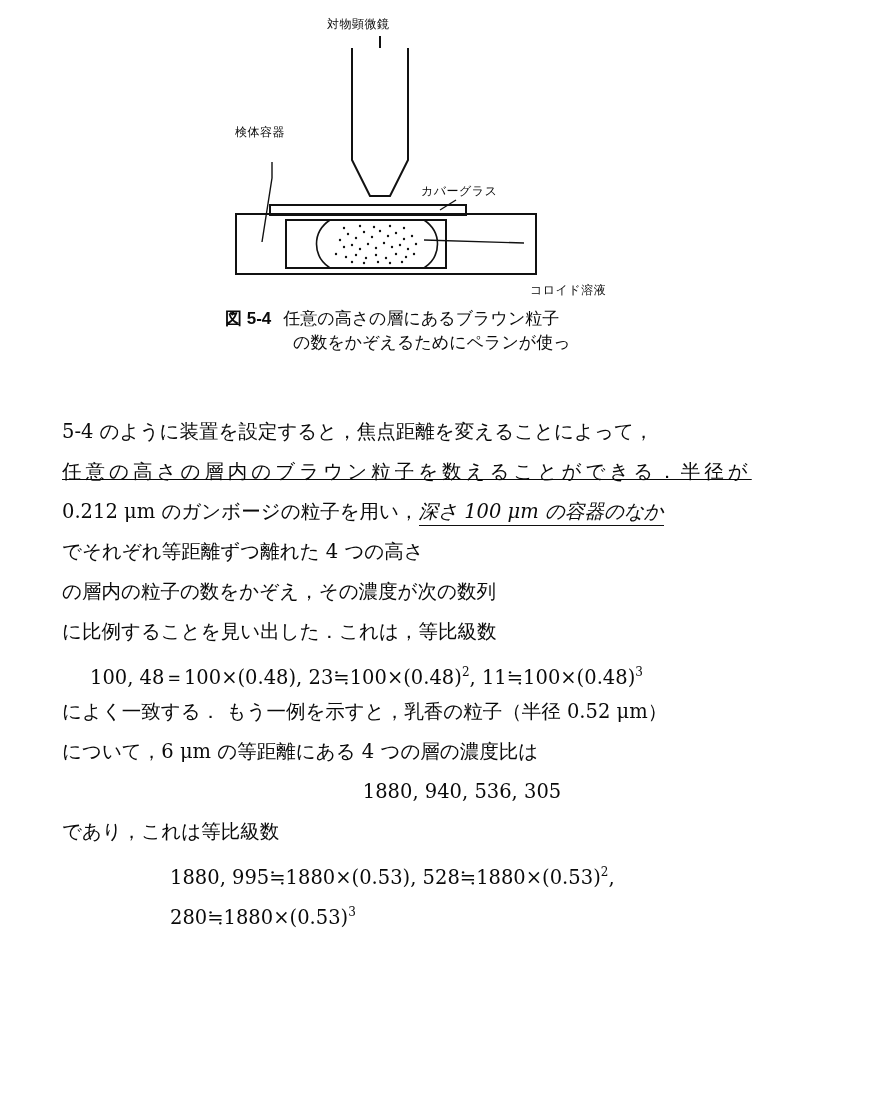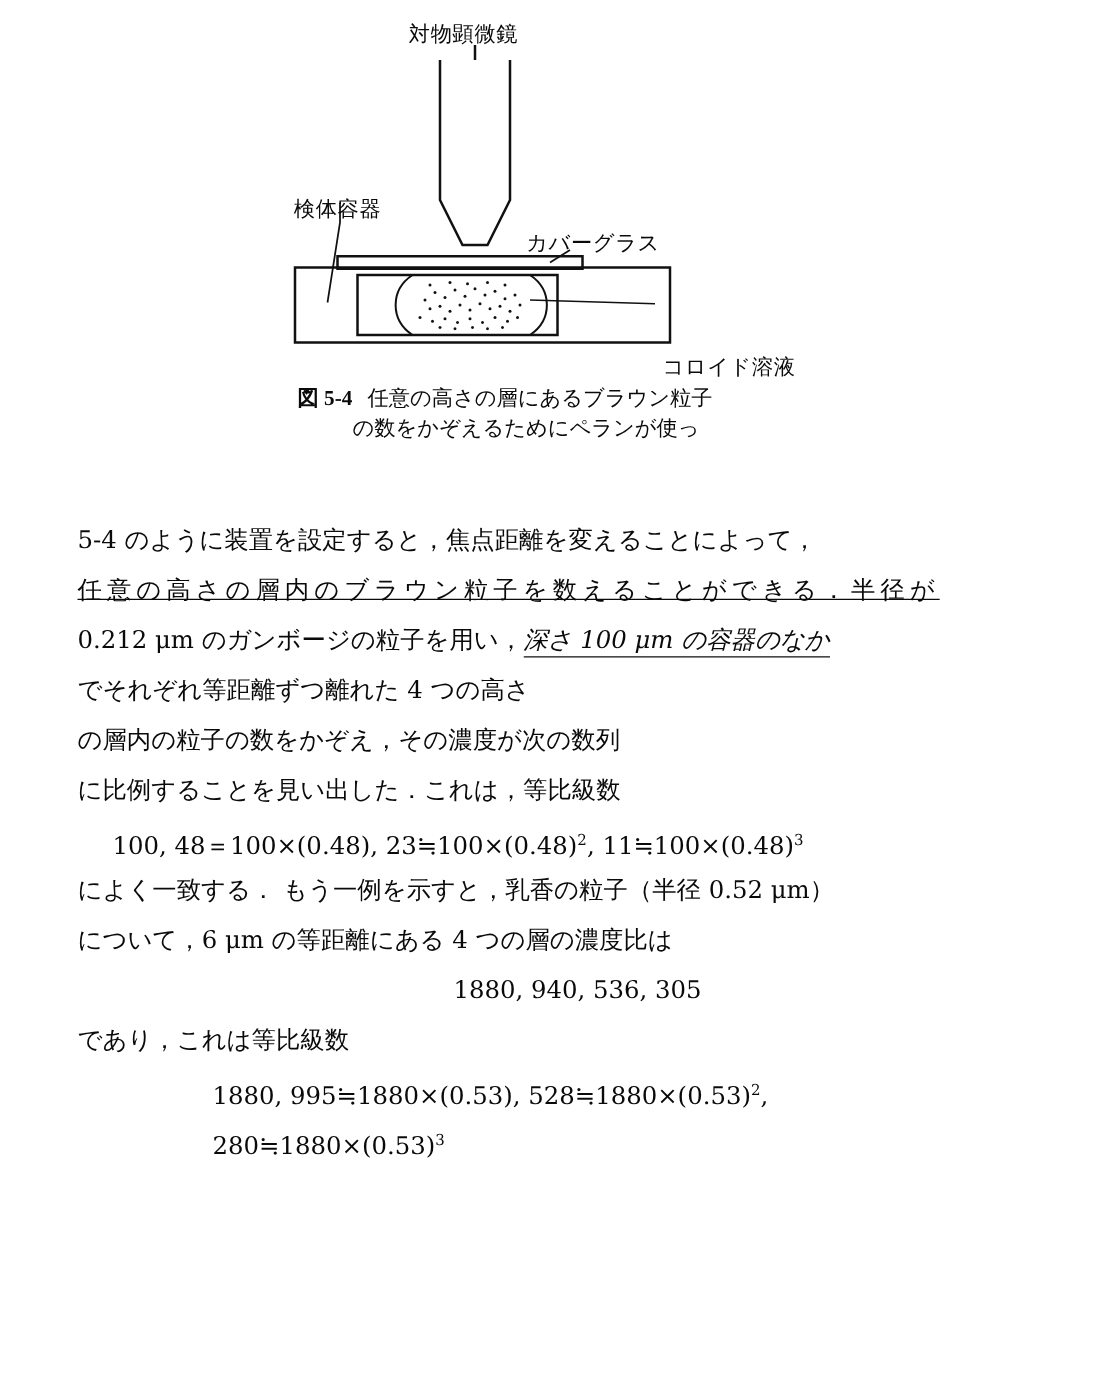--- a/index.html
+++ b/index.html
@@ -30,7 +30,7 @@
   .fig-label {
     position: absolute;
     font-family: Liberation Serif, serif;
-    font-size: 17px;
+    font-size: 12px;
     white-space: nowrap;
     letter-spacing: 0.5px;
   }

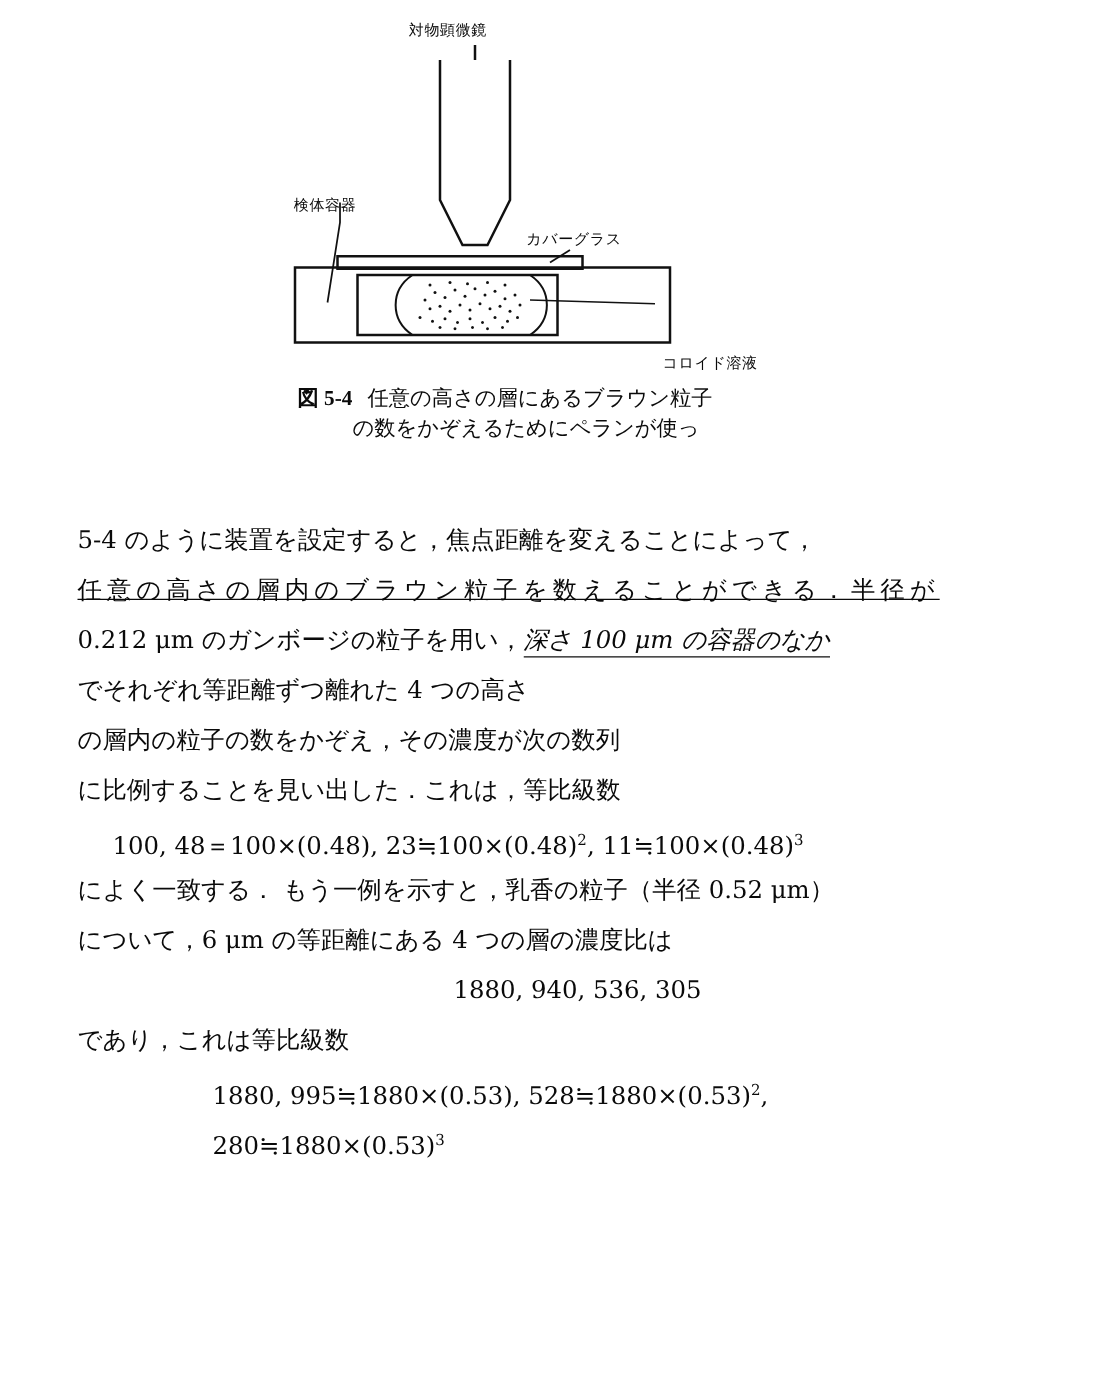--- a/index.html
+++ b/index.html
@@ -35,7 +35,7 @@
     letter-spacing: 0.5px;
   }
   #lbl-microscope { left: 327px; top: 16px; }
-  #lbl-container  { left: 235px; top: 156px; }
+  #lbl-container  { left: 235px; top: 124px; }
   #lbl-cover      { left: 421px; top: 183px; }
   #lbl-colloid    { left: 530px; top: 235px; margin-top: 47px; }
 

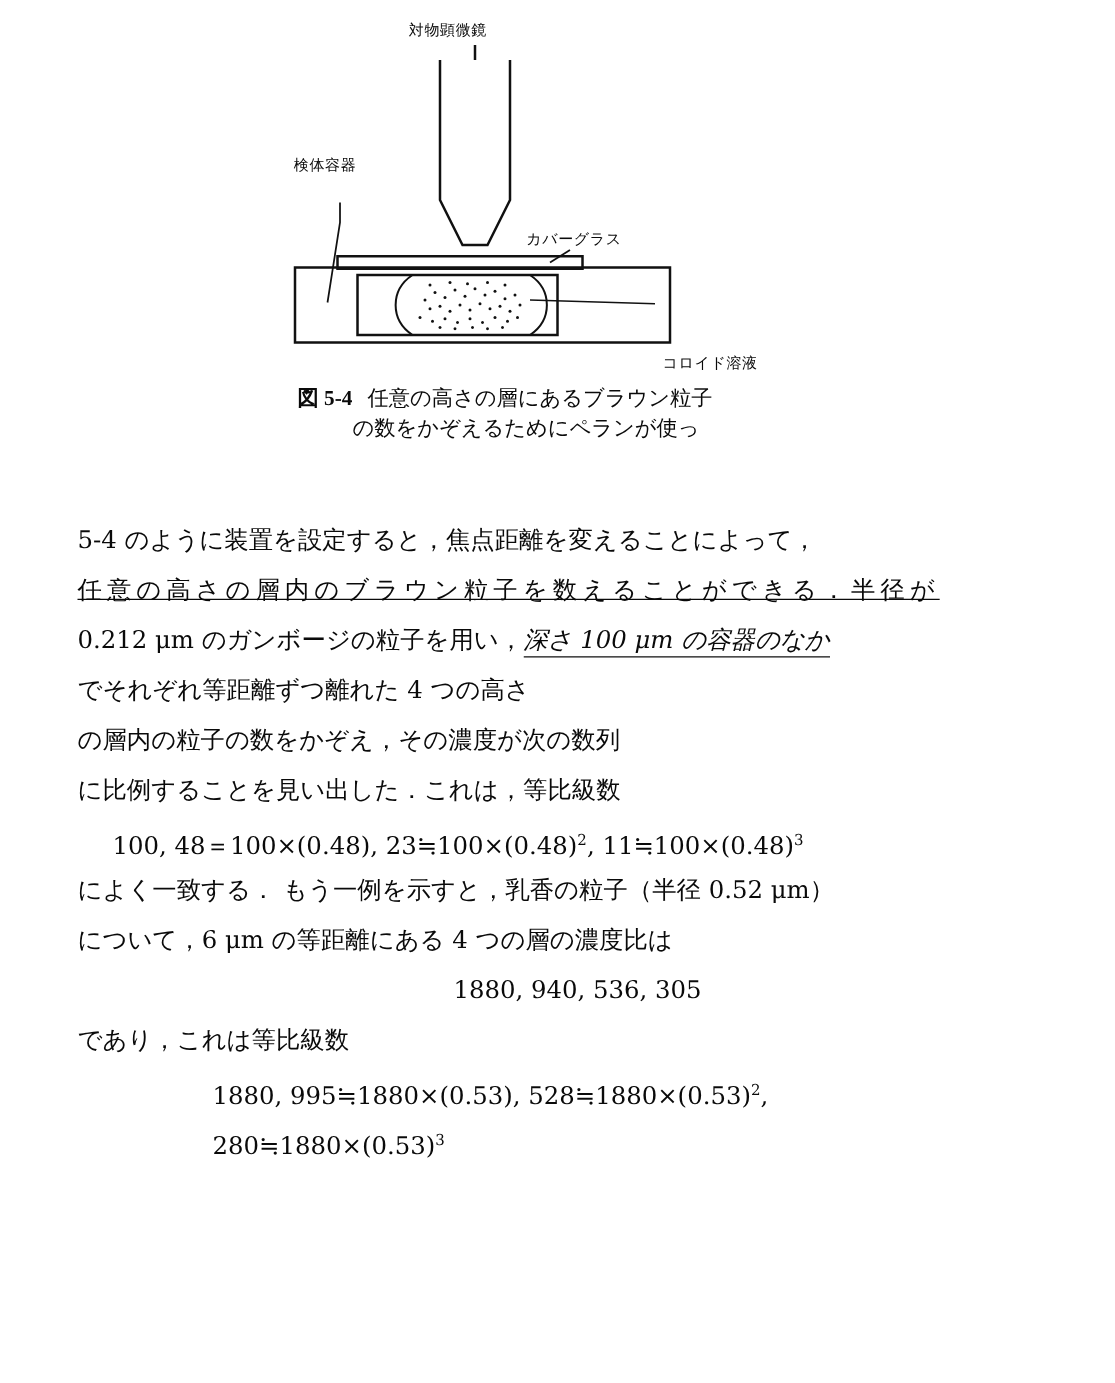--- a/index.html
+++ b/index.html
@@ -48,10 +48,10 @@
   
   .caption {
     position: absolute;
-    left: 238px;
+    left: 225px;
     top: 307px;
     width: 460px;
-    font-family: Liberation Serif, serif;
+    font-family: Liberation Sans, sans-serif;
     font-size: 17px;
     line-height: 24px;
   }

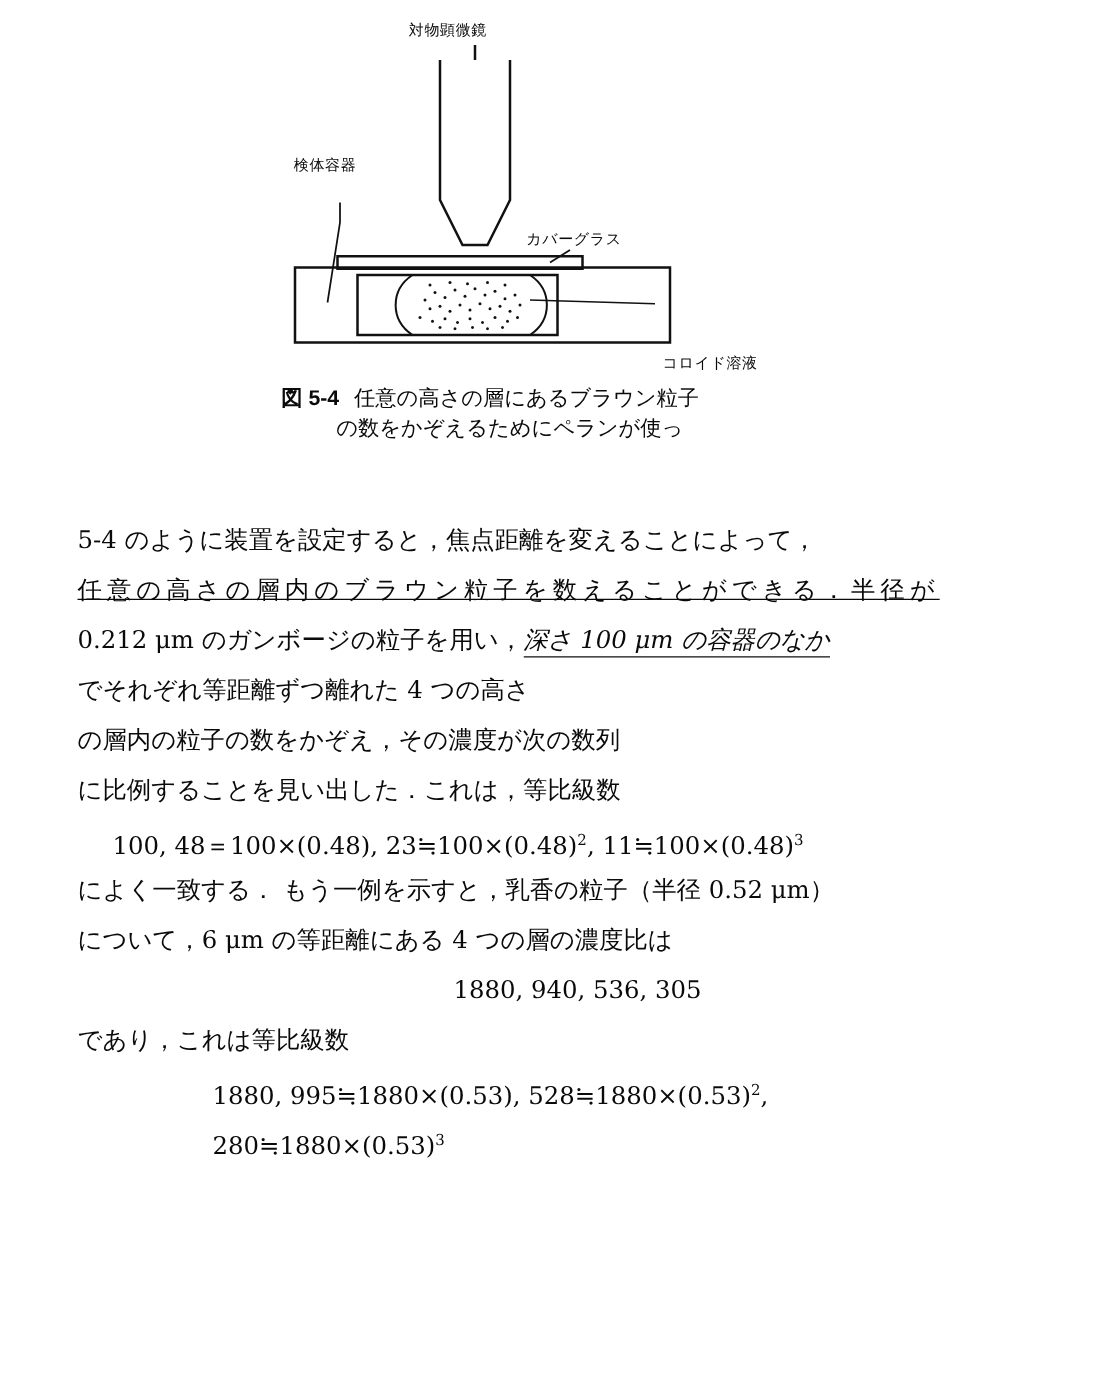--- a/index.html
+++ b/index.html
@@ -61,7 +61,7 @@
   }
   .caption .cap-l2, .caption .cap-l3 {
     display: block;
-    margin-left: 44px;
+    margin-left: 68px;
   }
 
   

